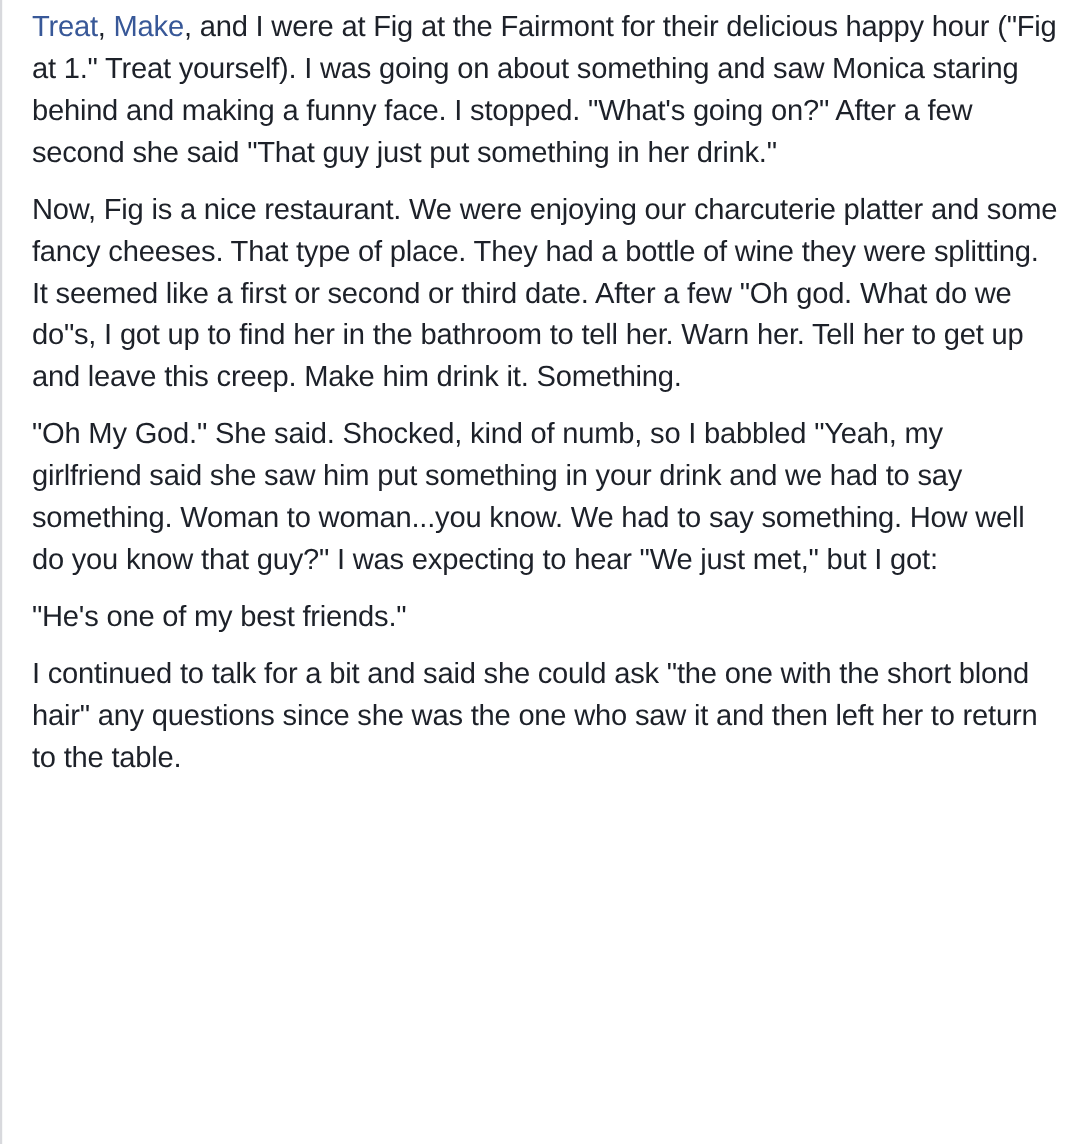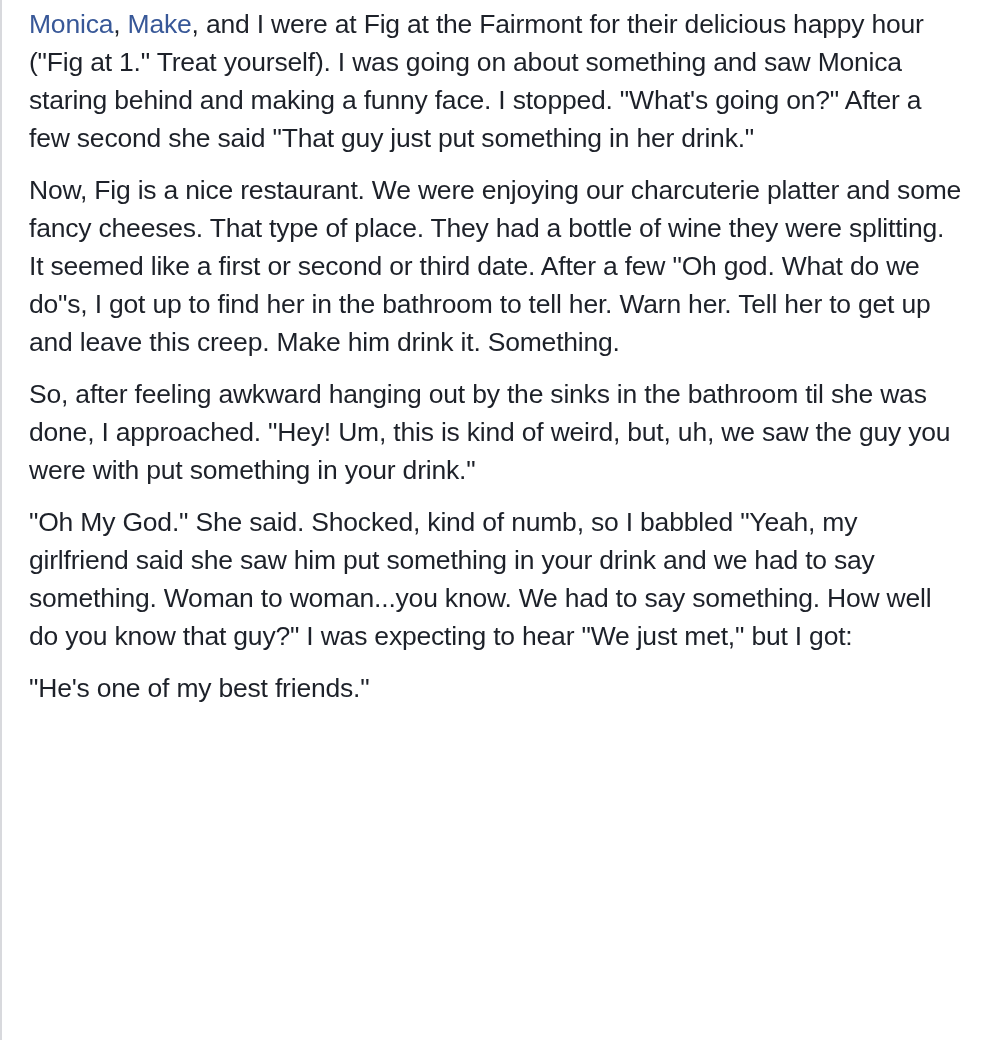--- a/index.html
+++ b/index.html
@@ -55,7 +55,7 @@
 
   <div class="post-body">
 
-    <p class="para"><a class="mention">Monica</a><span>, </span><a class="mention">Make</a><span>, and I were at Fig at the Fairmont for their delicious happy hour ("Fig at 1." Treat yourself). I was going on about something and saw Monica staring behind and making a funny face. I stopped. "What's going on?" After a few second she said "That guy just put something in her drink."</span></p>
+    <p class="para"><a class="mention">Treat</a><span>, </span><a class="mention">Make</a><span>, and I were at Fig at the Fairmont for their delicious happy hour ("Fig at 1." Treat yourself). I was going on about something and saw Monica staring behind and making a funny face. I stopped. "What's going on?" After a few second she said "That guy just put something in her drink."</span></p>
 
     <p class="para">Now, Fig is a nice restaurant. We were enjoying our charcuterie platter and some fancy cheeses. That type of place. They had a bottle of wine they were splitting. It seemed like a first or second or third date. After a few "Oh god. What do we do"s, I got up to find her in the bathroom to tell her. Warn her. Tell her to get up and leave this creep. Make him drink it. Something.</p>
 

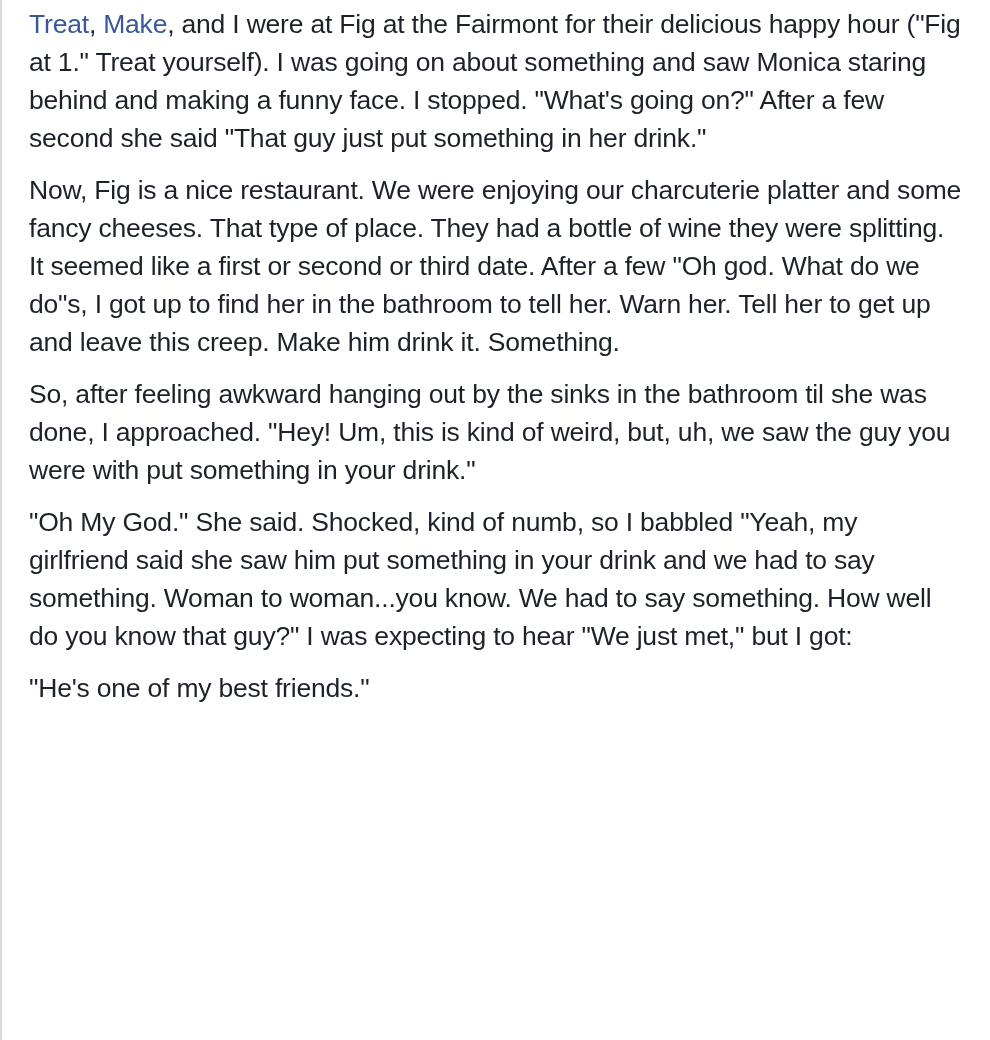--- a/index.html
+++ b/index.html
@@ -59,7 +59,6 @@
 
     <p class="para">Now, Fig is a nice restaurant. We were enjoying our charcuterie platter and some fancy cheeses. That type of place. They had a bottle of wine they were splitting. It seemed like a first or second or third date. After a few "Oh god. What do we do"s, I got up to find her in the bathroom to tell her. Warn her. Tell her to get up and leave this creep. Make him drink it. Something.</p>
 
-    <p class="para">So, after feeling awkward hanging out by the sinks in the bathroom til she was done, I approached. "Hey! Um, this is kind of weird, but, uh, we saw the guy you were with put something in your drink."</p>
 
     <p class="para">"Oh My God." She said. Shocked, kind of numb, so I babbled "Yeah, my girlfriend said she saw him put something in your drink and we had to say something. Woman to woman...you know. We had to say something. How well do you know that guy?" I was expecting to hear "We just met," but I got:</p>
 

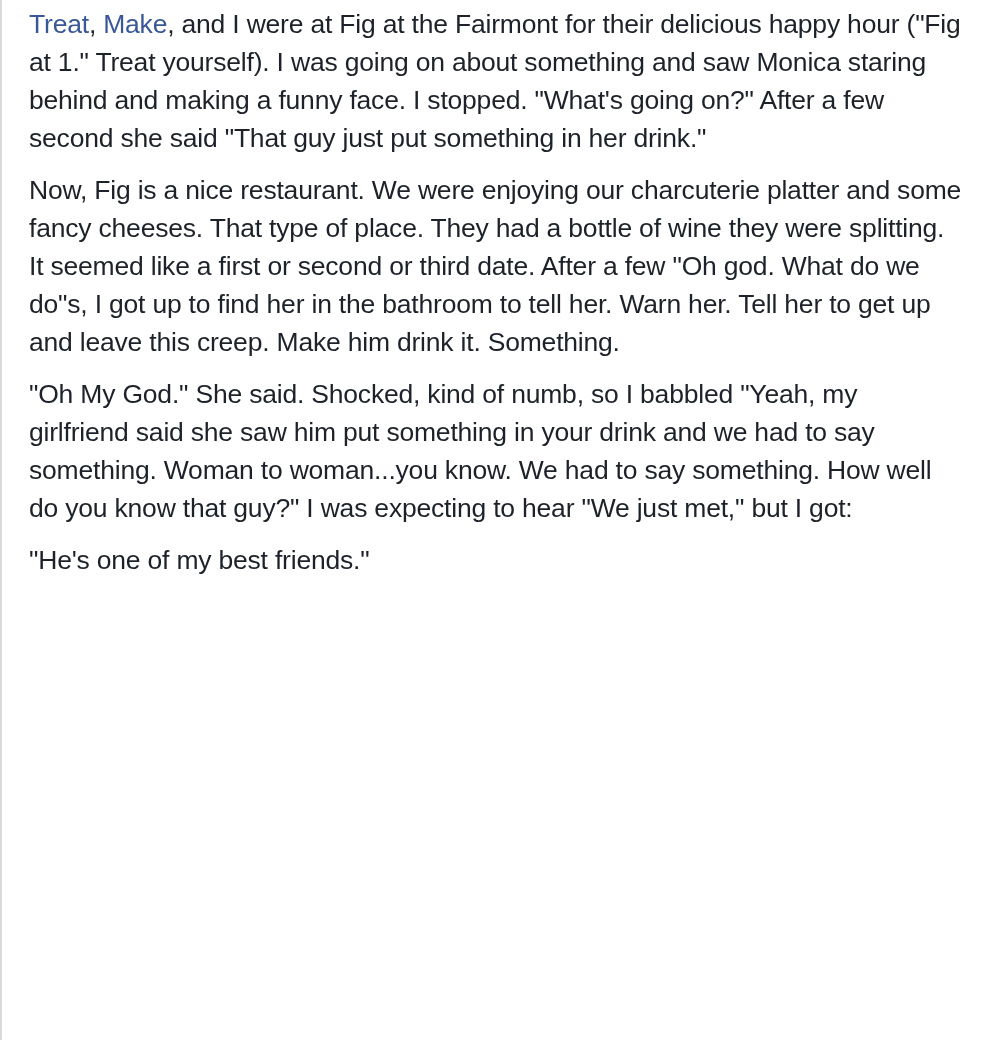--- a/index.html
+++ b/index.html
@@ -65,6 +65,7 @@
     <p class="para">"He's one of my best friends."</p>
 
 
+    <p class="para">I continued to talk for a bit and said she could ask "the one with the short blond hair" any questions since she was the one who saw it and then left her to return to the table.</p>
 
   </div>
 </div>

